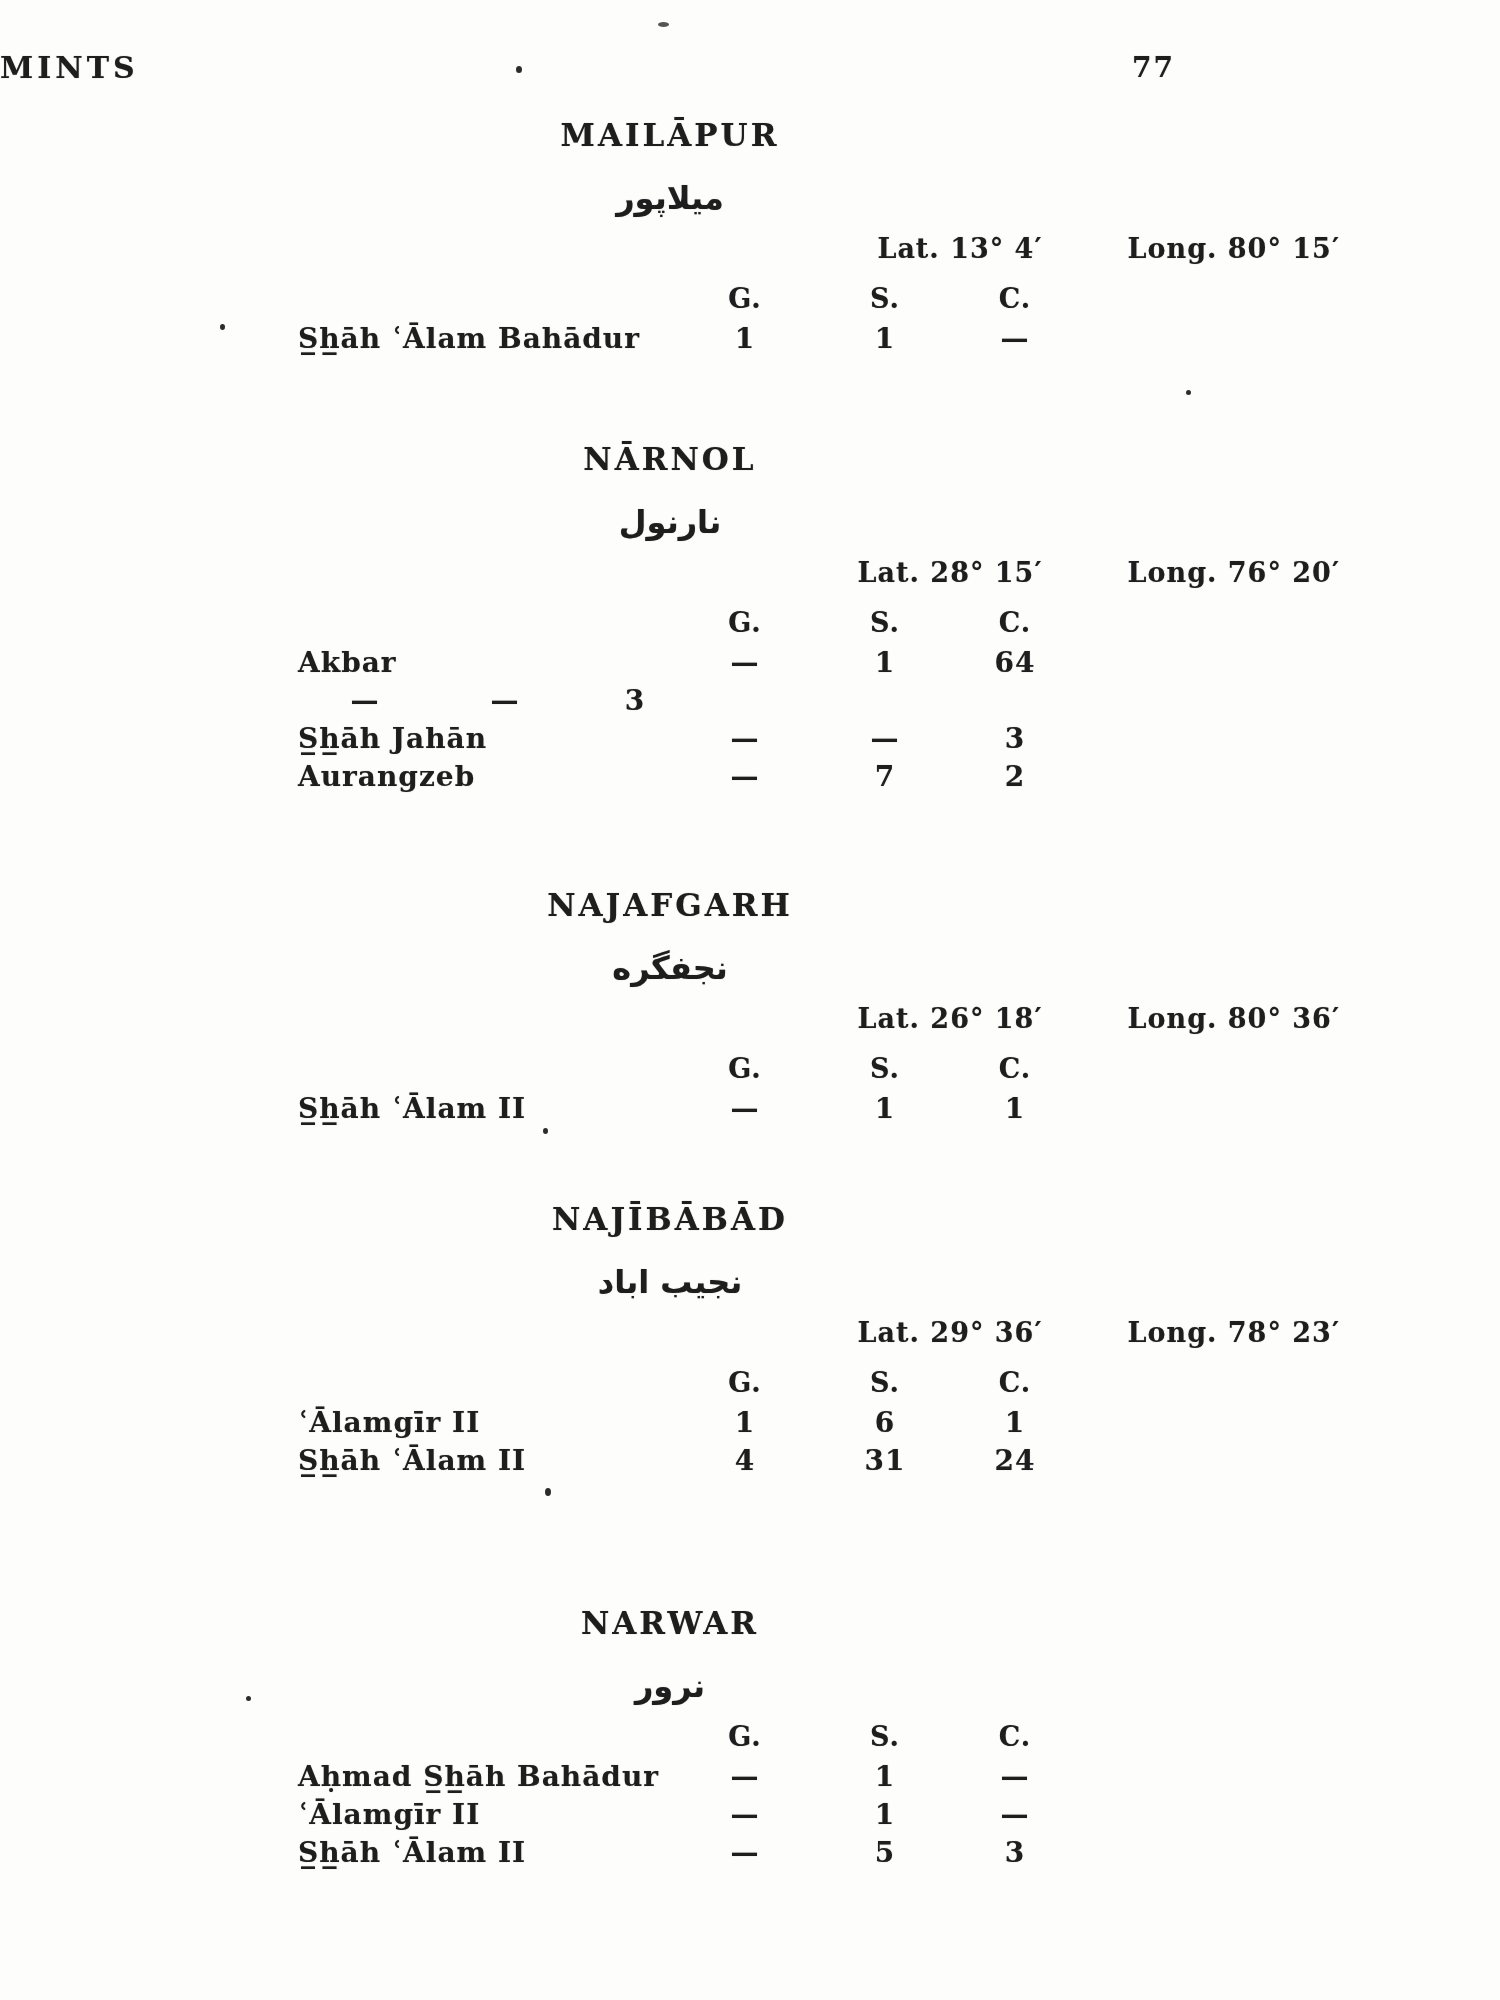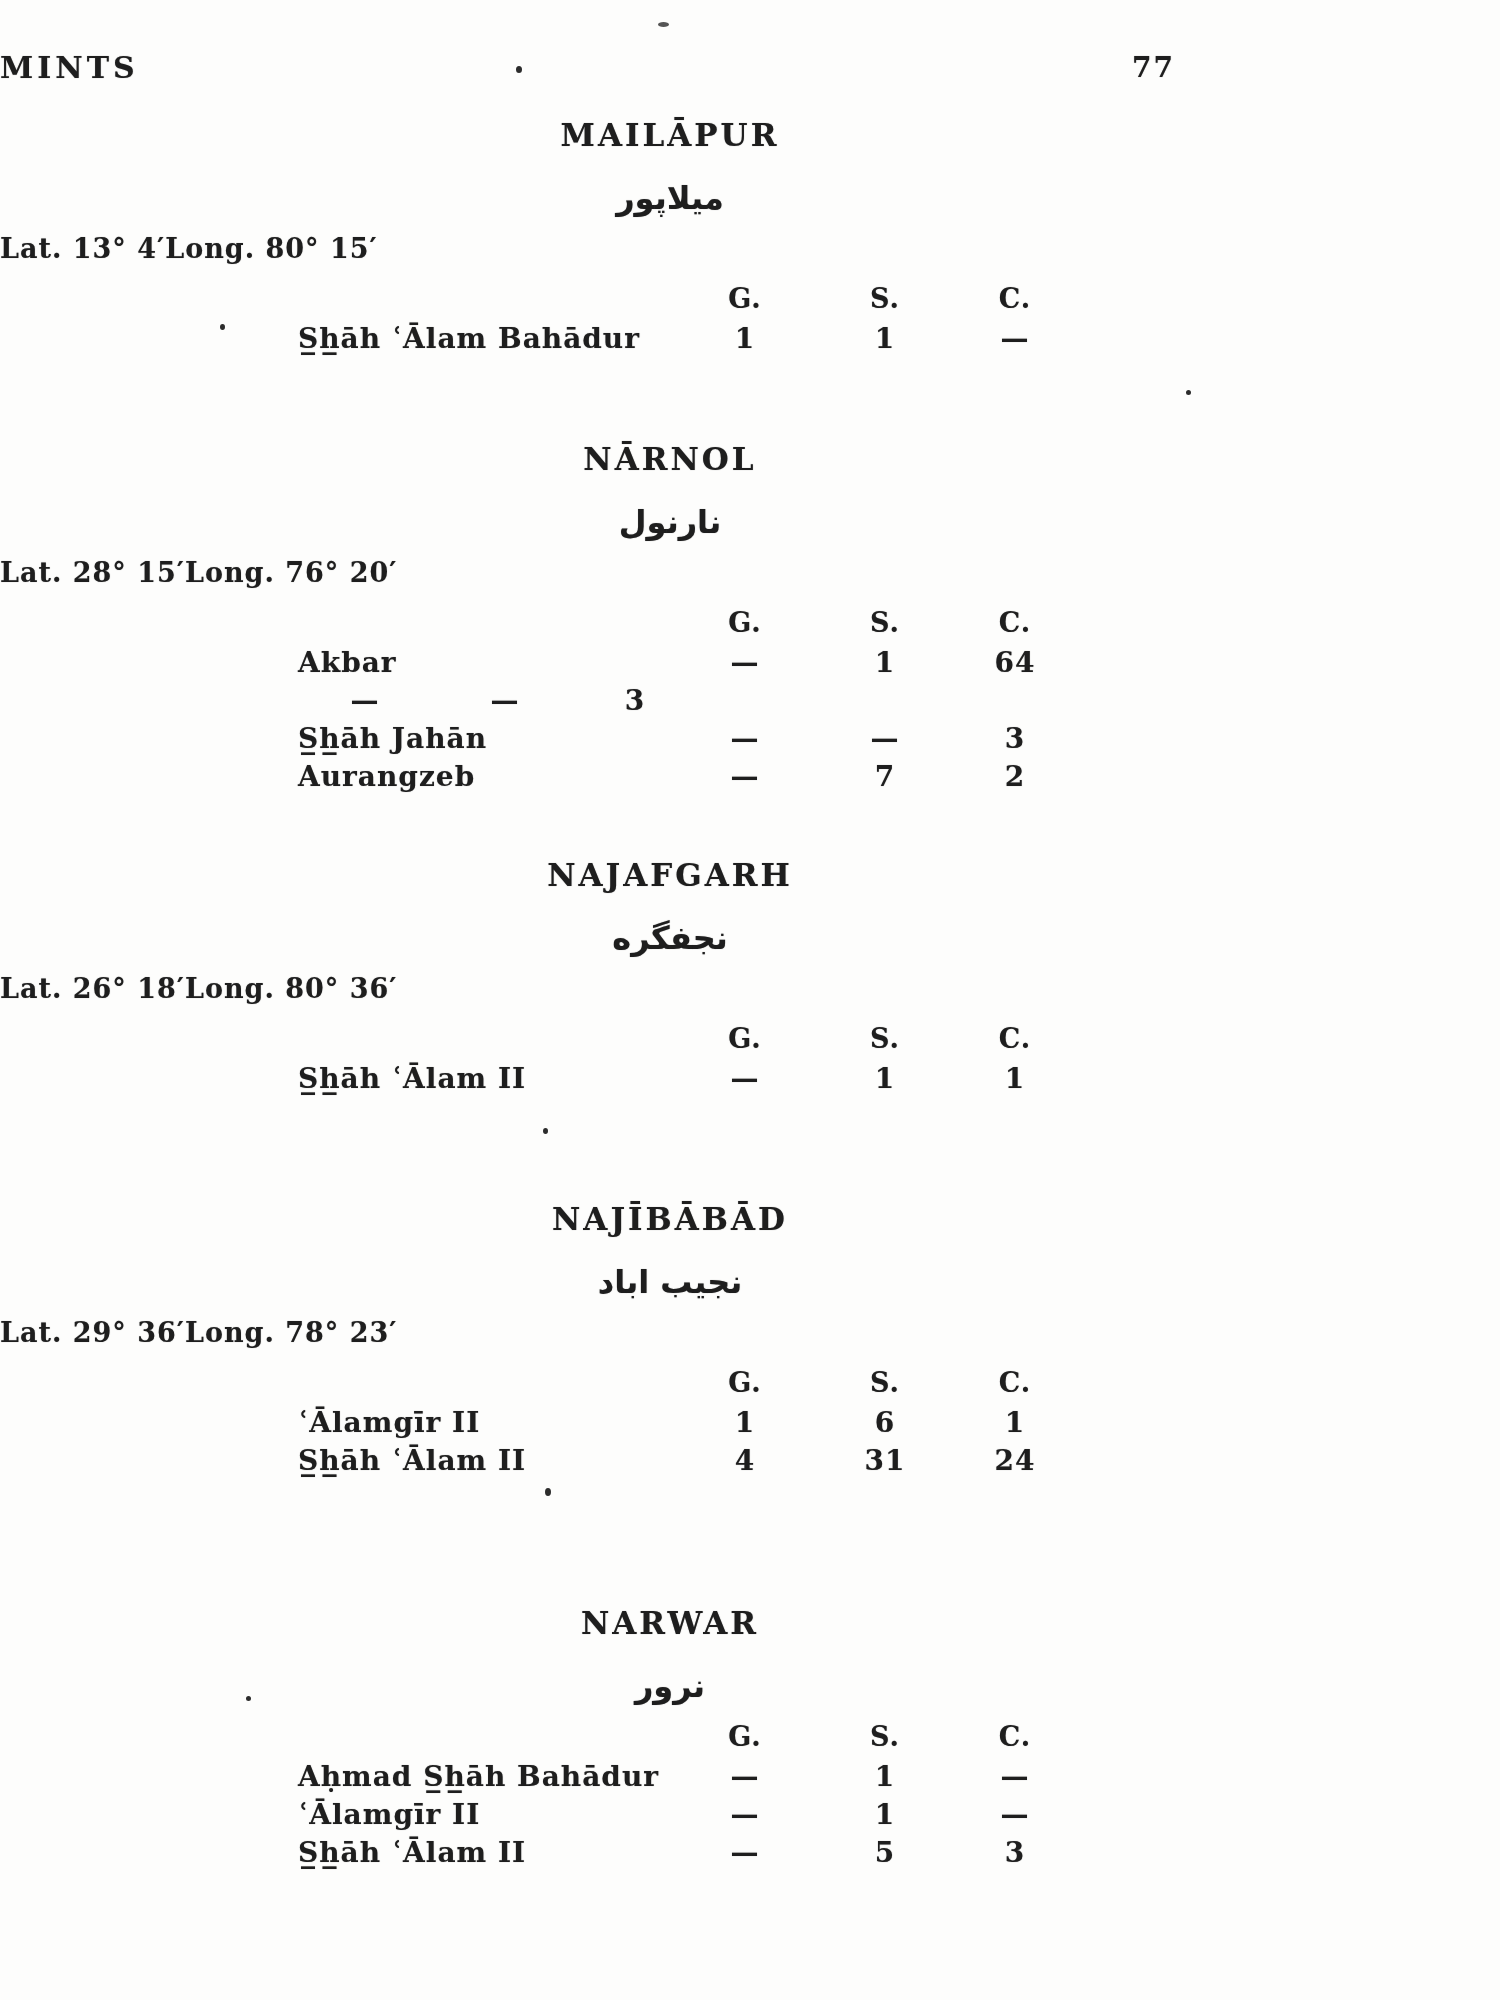--- a/index.html
+++ b/index.html
@@ -41,7 +41,7 @@
     text-shadow:0 0 1px rgba(25,25,25,.4);
   }
   .latlong{
-    display:flex;justify-content:flex-start;
+    display:flex;justify-content:flex-end;gap:85px;
     font-size:27px;line-height:30px;height:30px;
     margin-bottom:20px;letter-spacing:1px;
     text-shadow:0 0 1px rgba(25,25,25,.4);

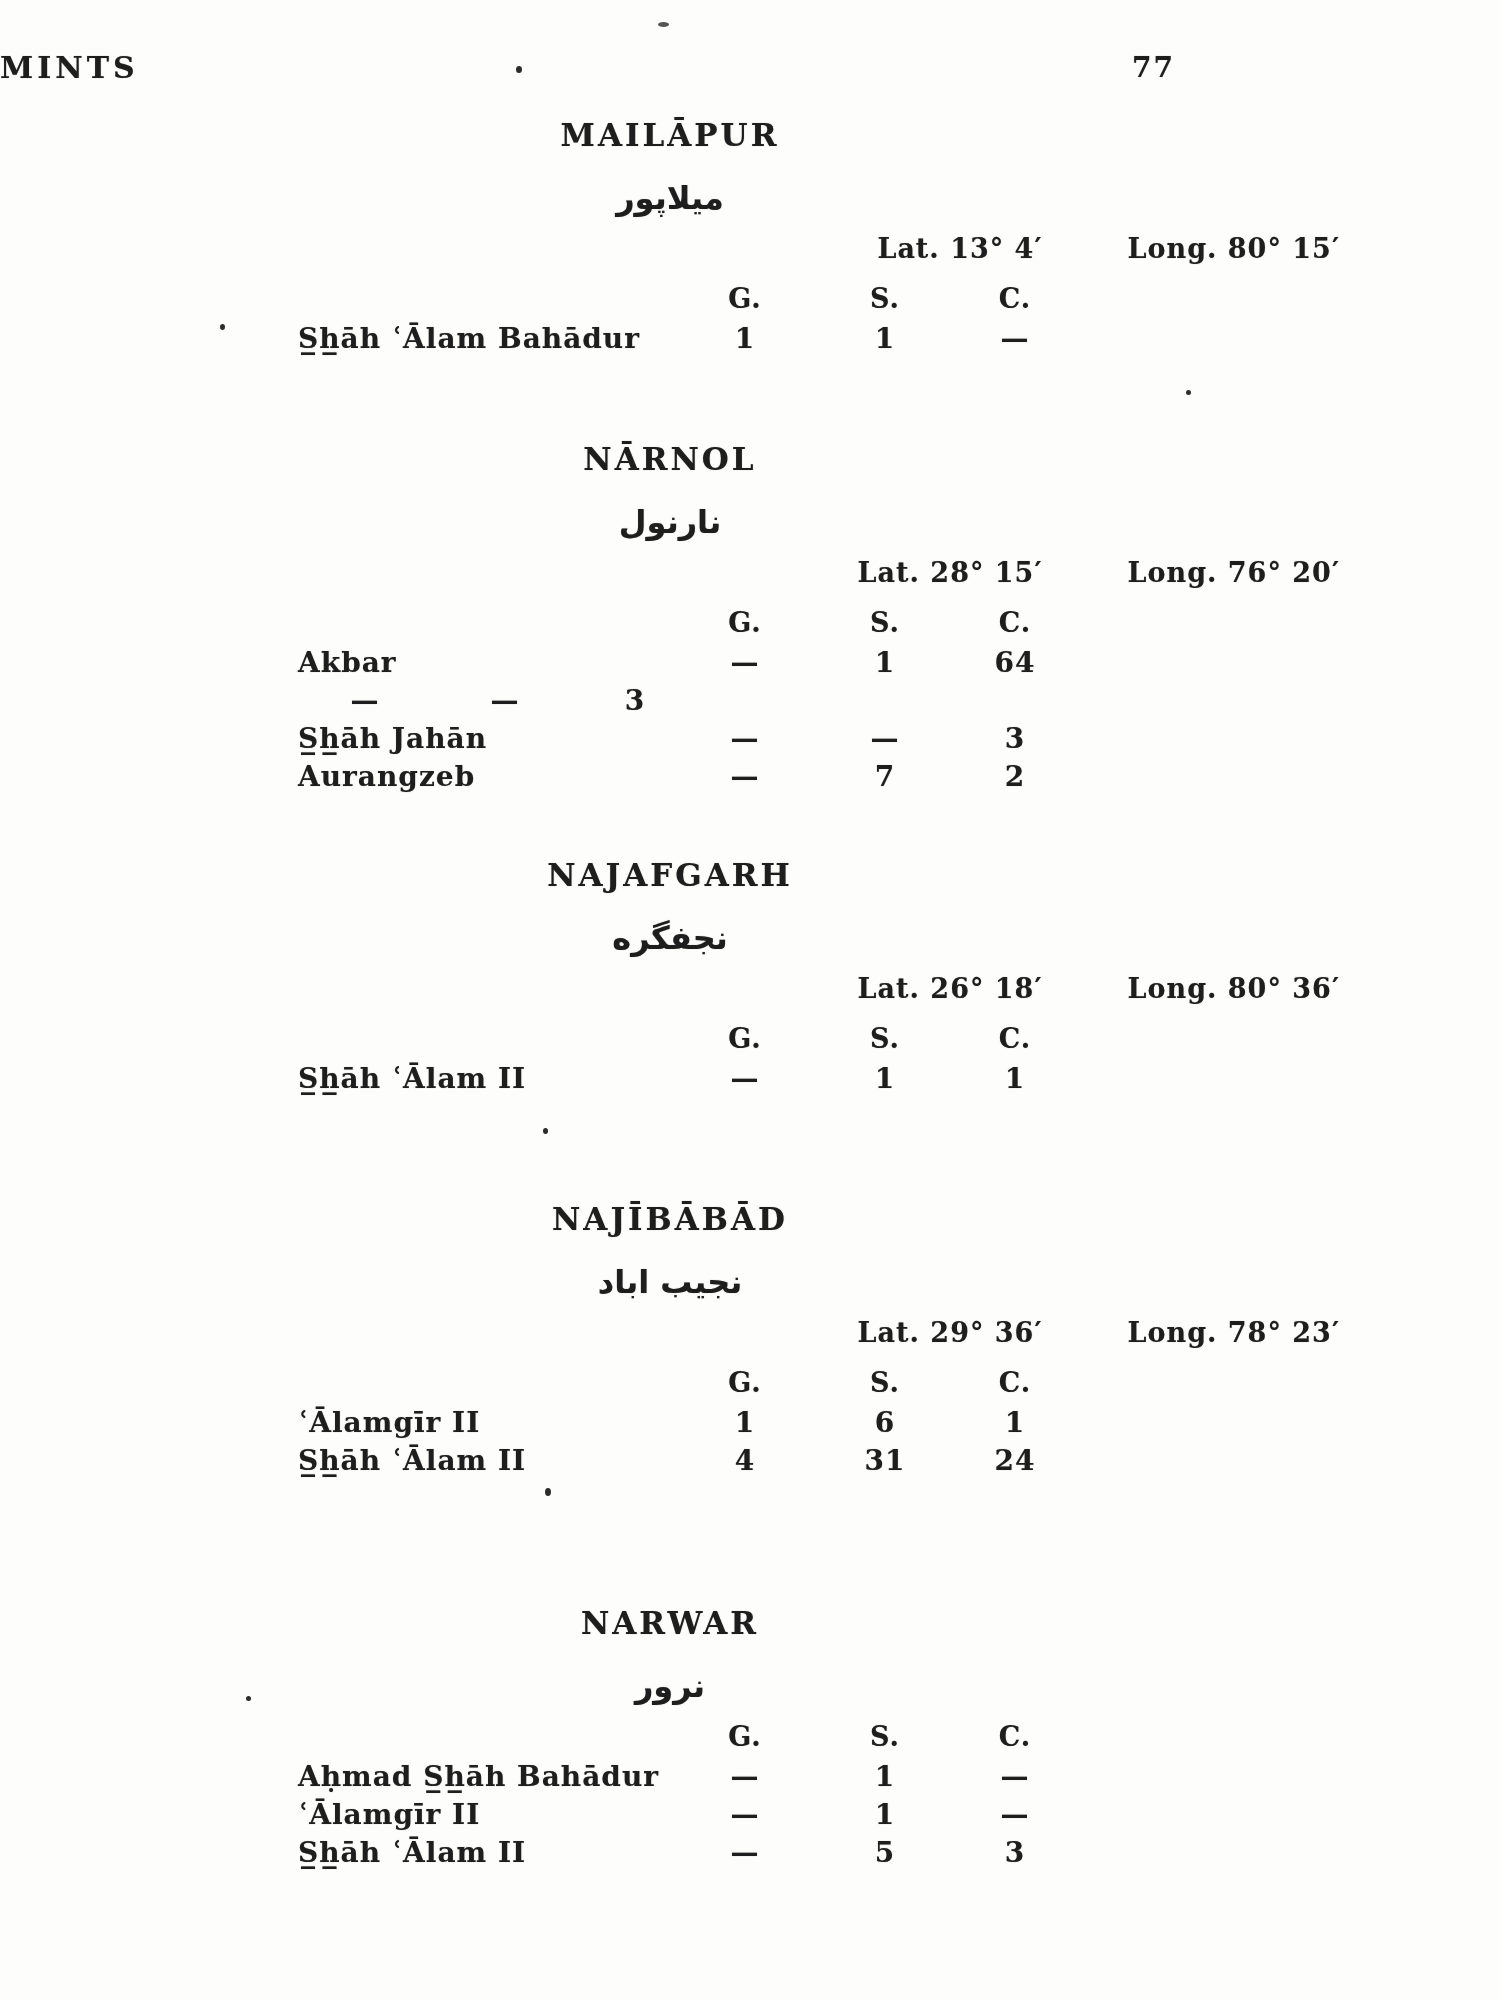--- a/index.html
+++ b/index.html
@@ -134,7 +134,7 @@
     </div>
   </section>
 
-  <section class="mint-section" style="top:858px">
+  <section class="mint-section" style="top:888px">
     <div class="ccol">
       <h2 class="mint-name">NAJAFGARH</h2>
       <div class="arabic">نجفگره</div>

